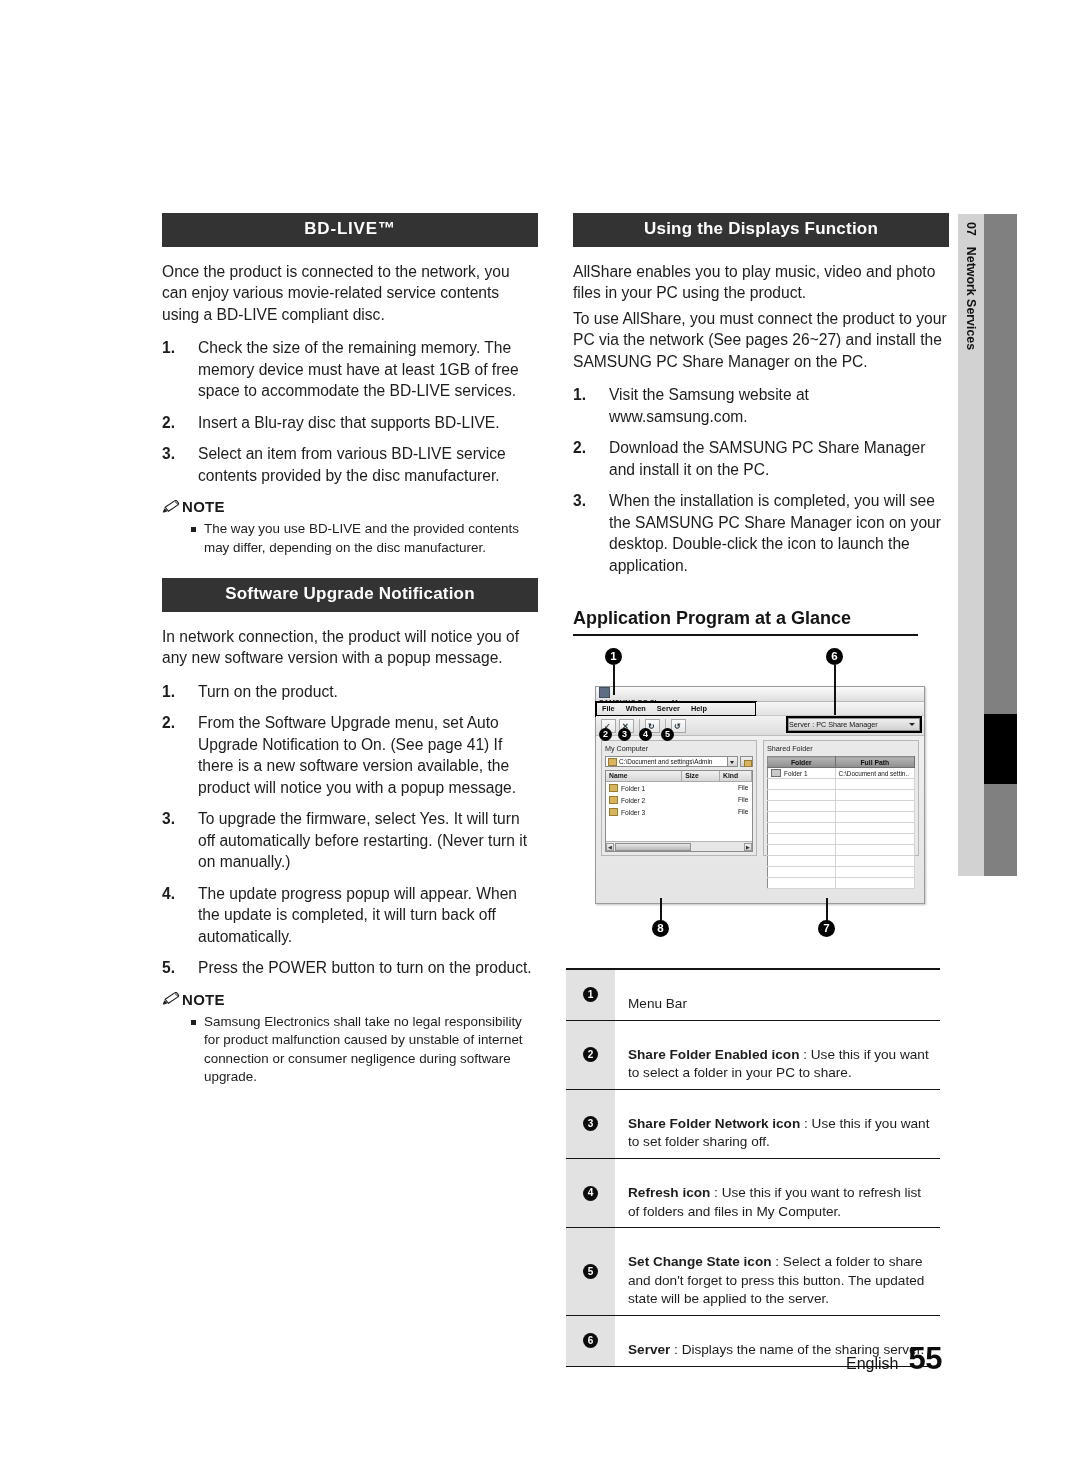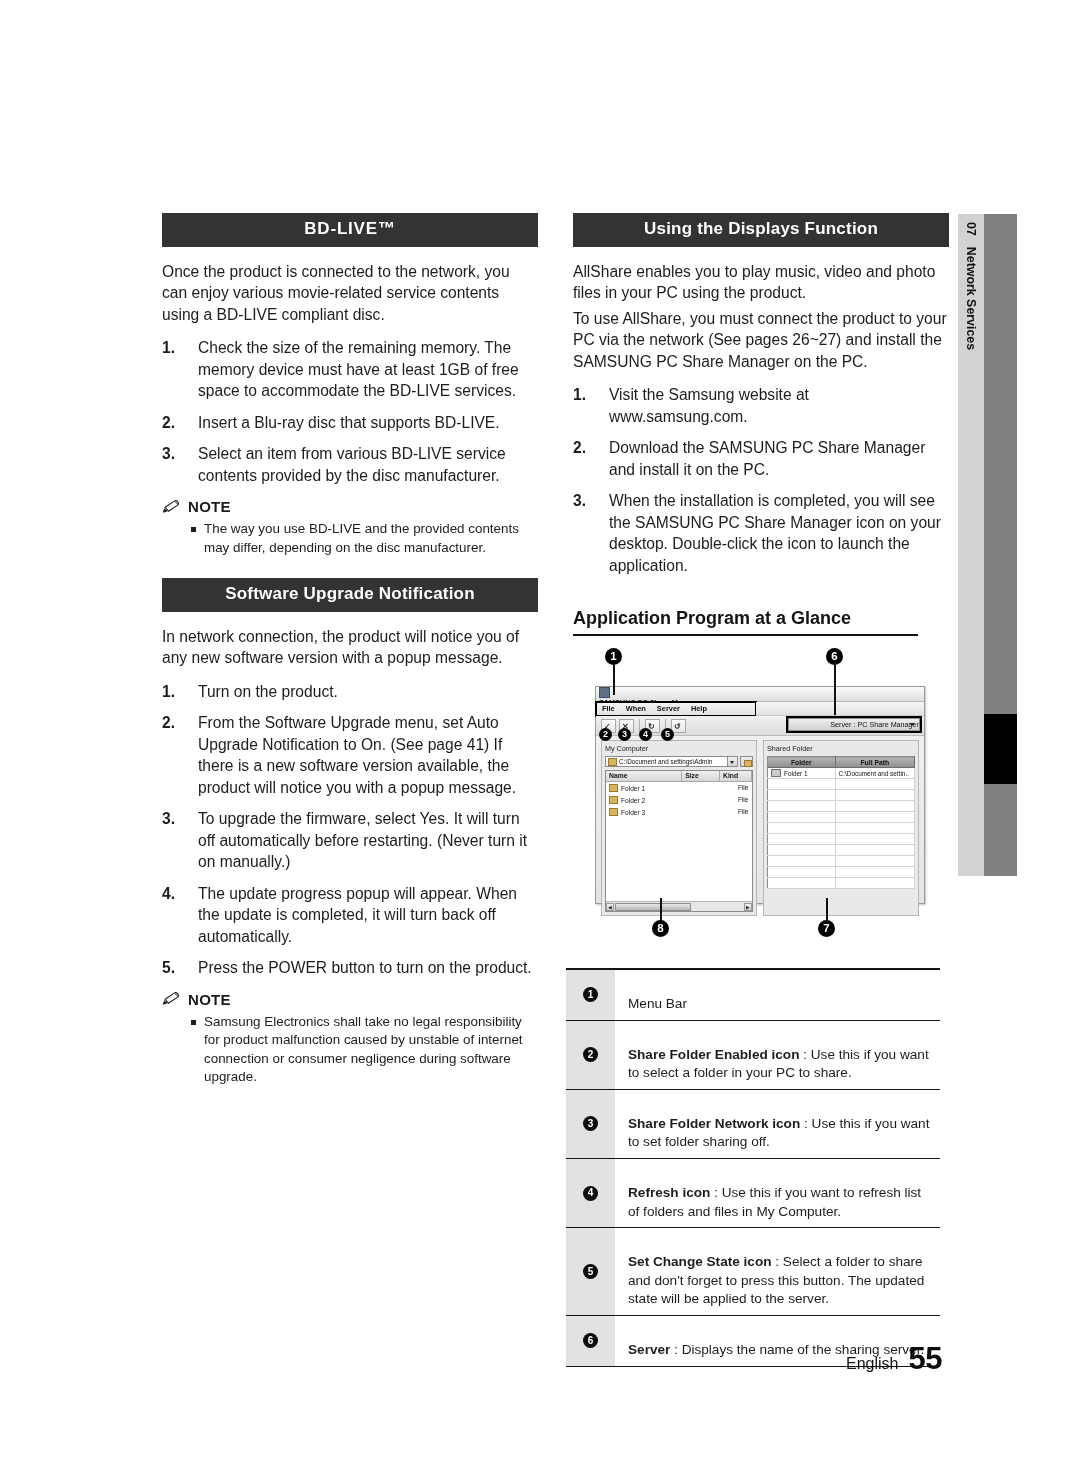--- a/index.html
+++ b/index.html
@@ -86,7 +86,7 @@
     display: flex;
     align-items: center;
     margin-top: 12px;
-    gap: 6px;
+    gap: 0;
   }
   .note-head .label {
     font-weight: bold;

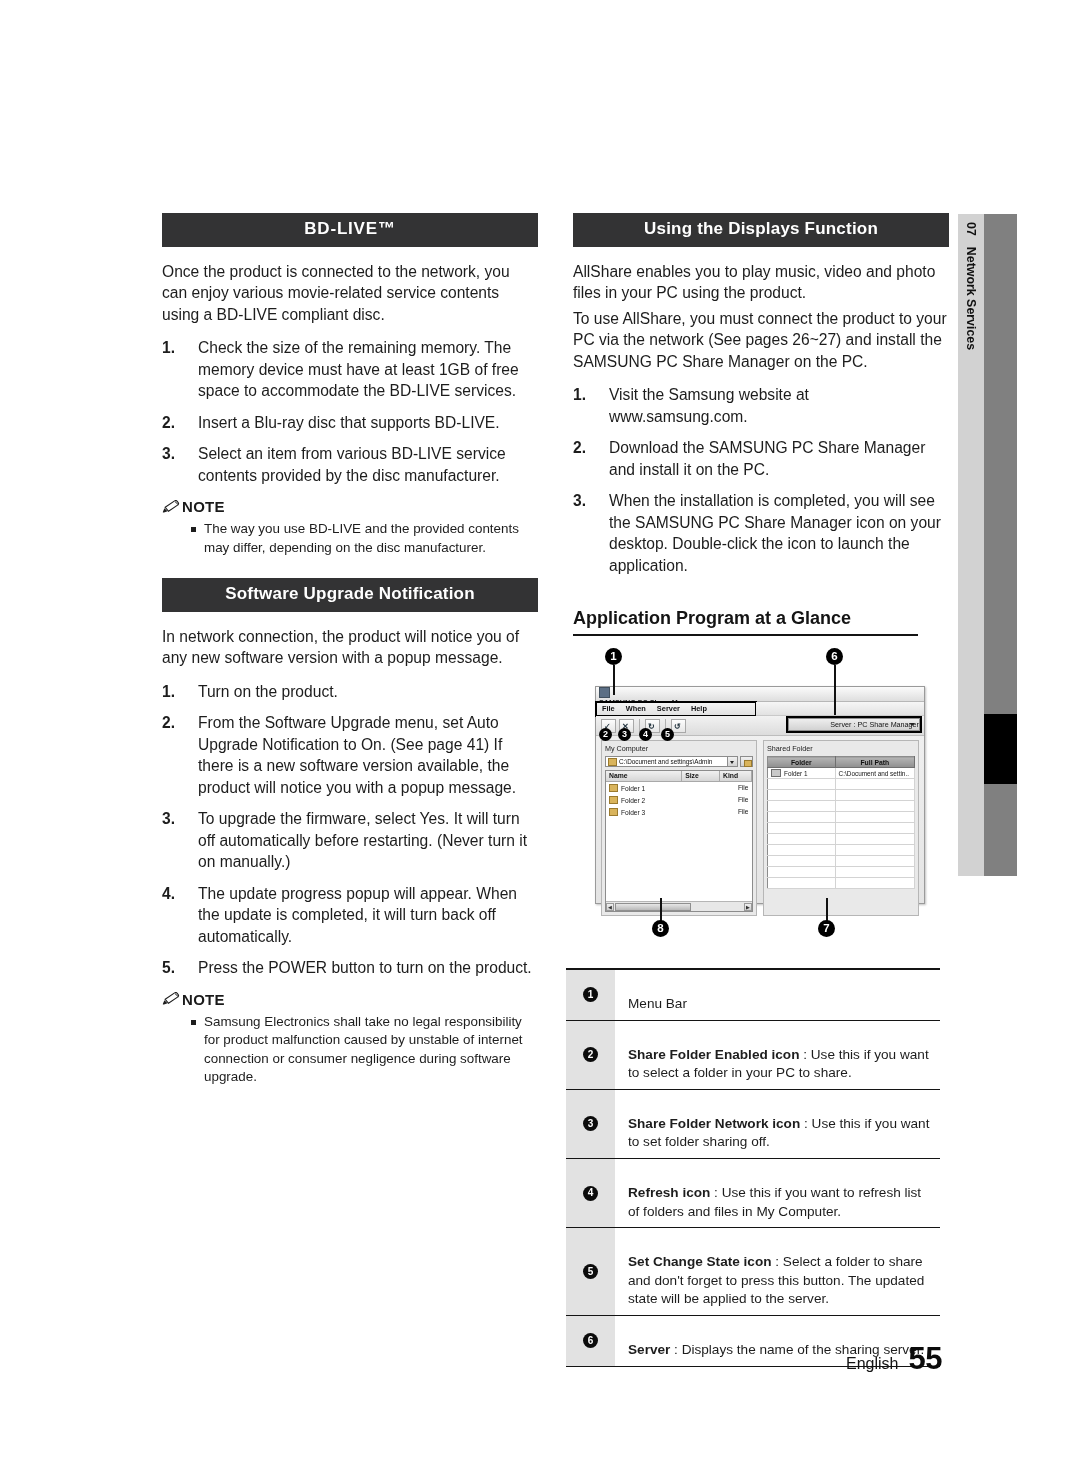--- a/index.html
+++ b/index.html
@@ -246,7 +246,7 @@
     color: #111;
     display: flex;
     align-items: center;
-    justify-content: flex-end;
+    justify-content: flex-start;
     box-sizing: border-box;
   }
   .server-combo .caret {

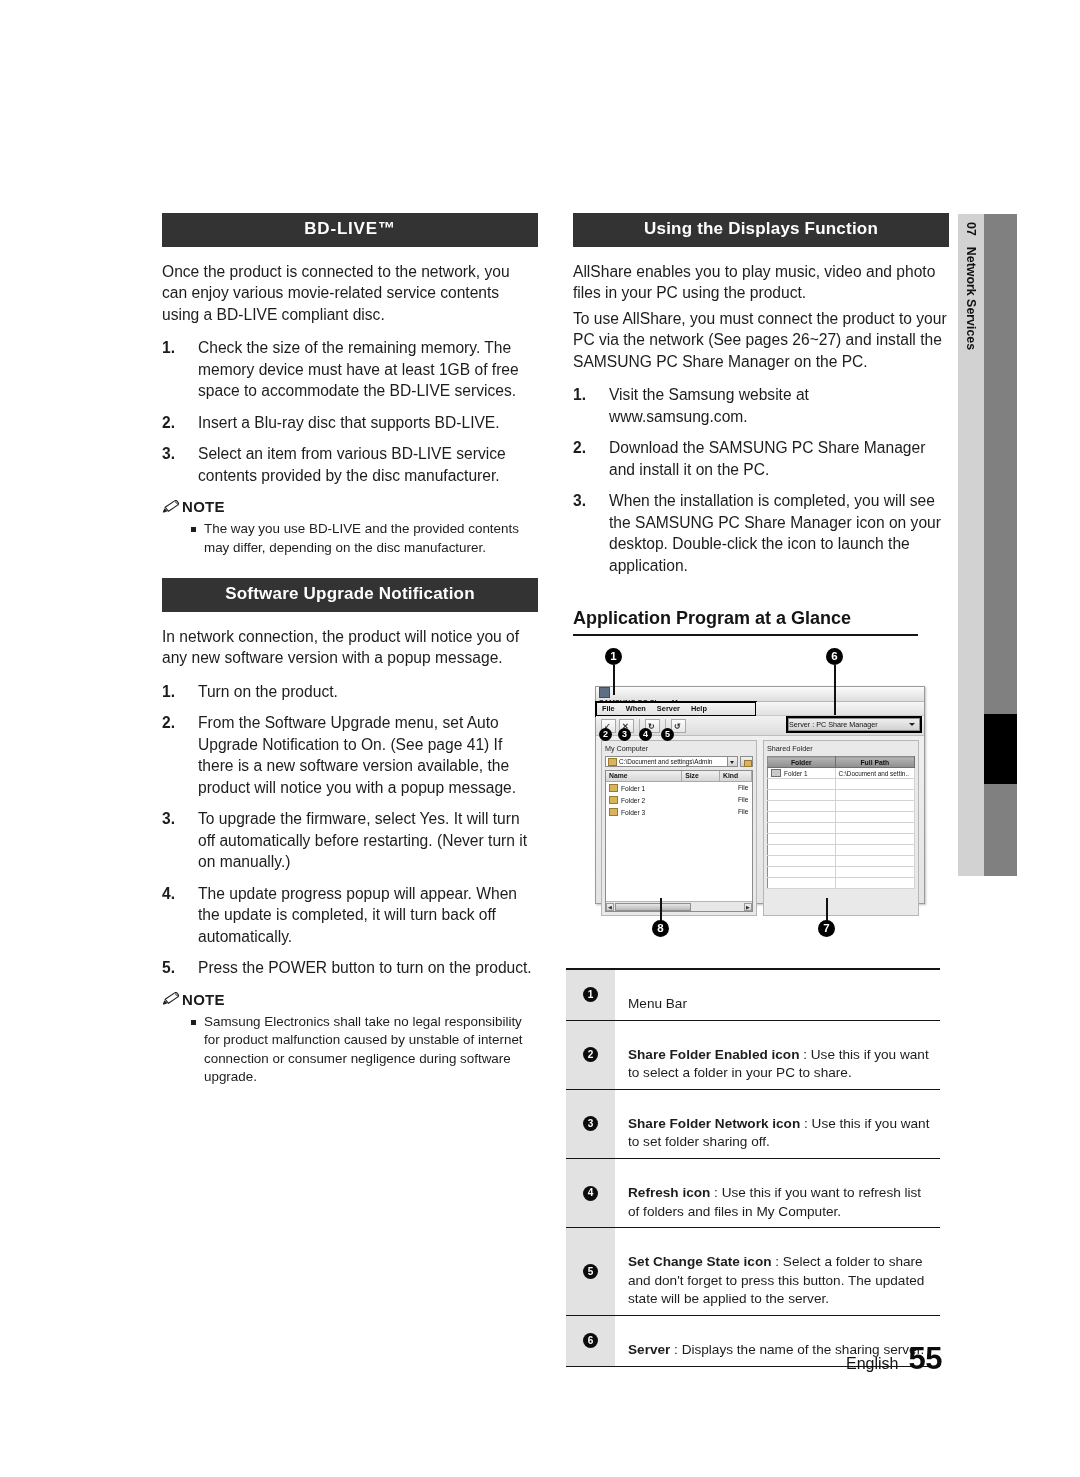--- a/index.html
+++ b/index.html
@@ -261,7 +261,7 @@
     display: flex;
     gap: 6px;
     padding: 4px 5px 0 5px;
-    height: 180px;
+    height: 120px;
     box-sizing: border-box;
   }
   .pane {

